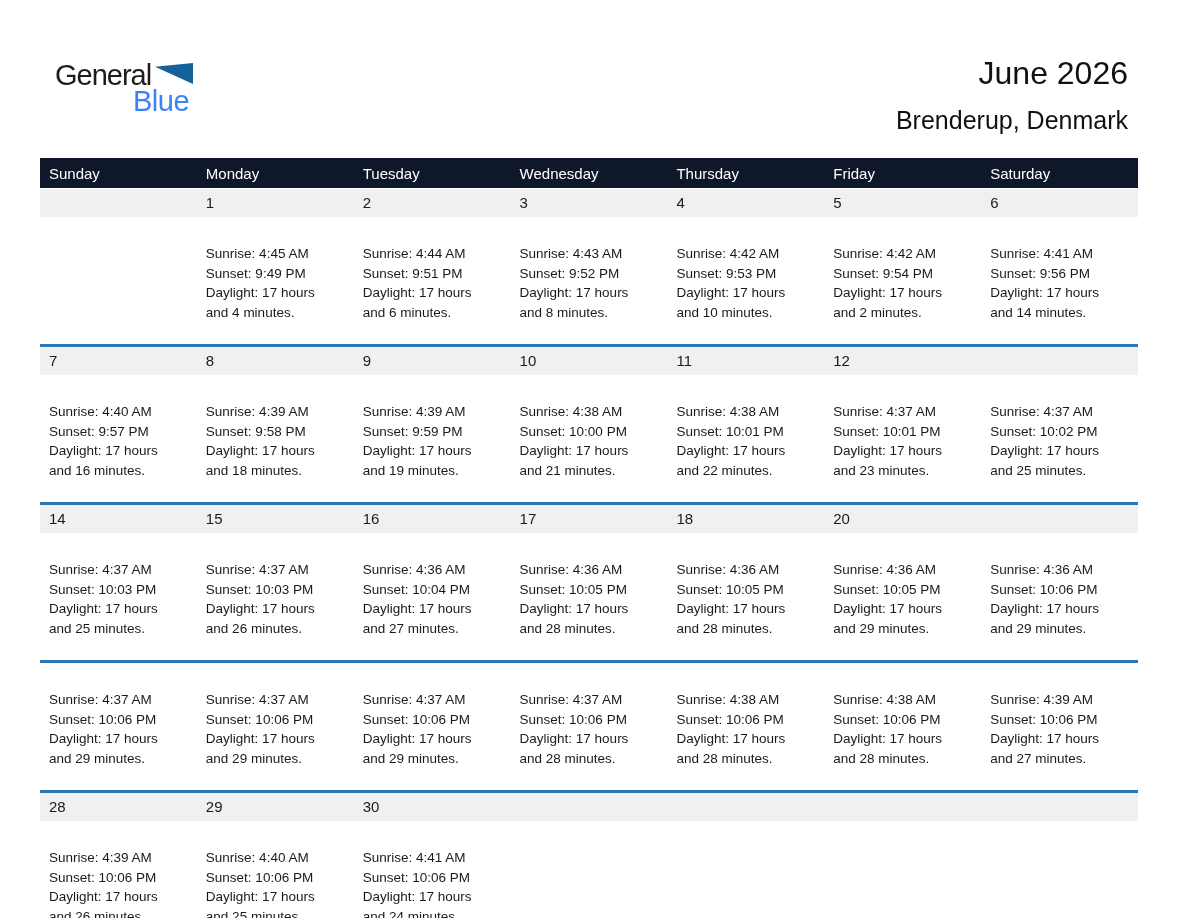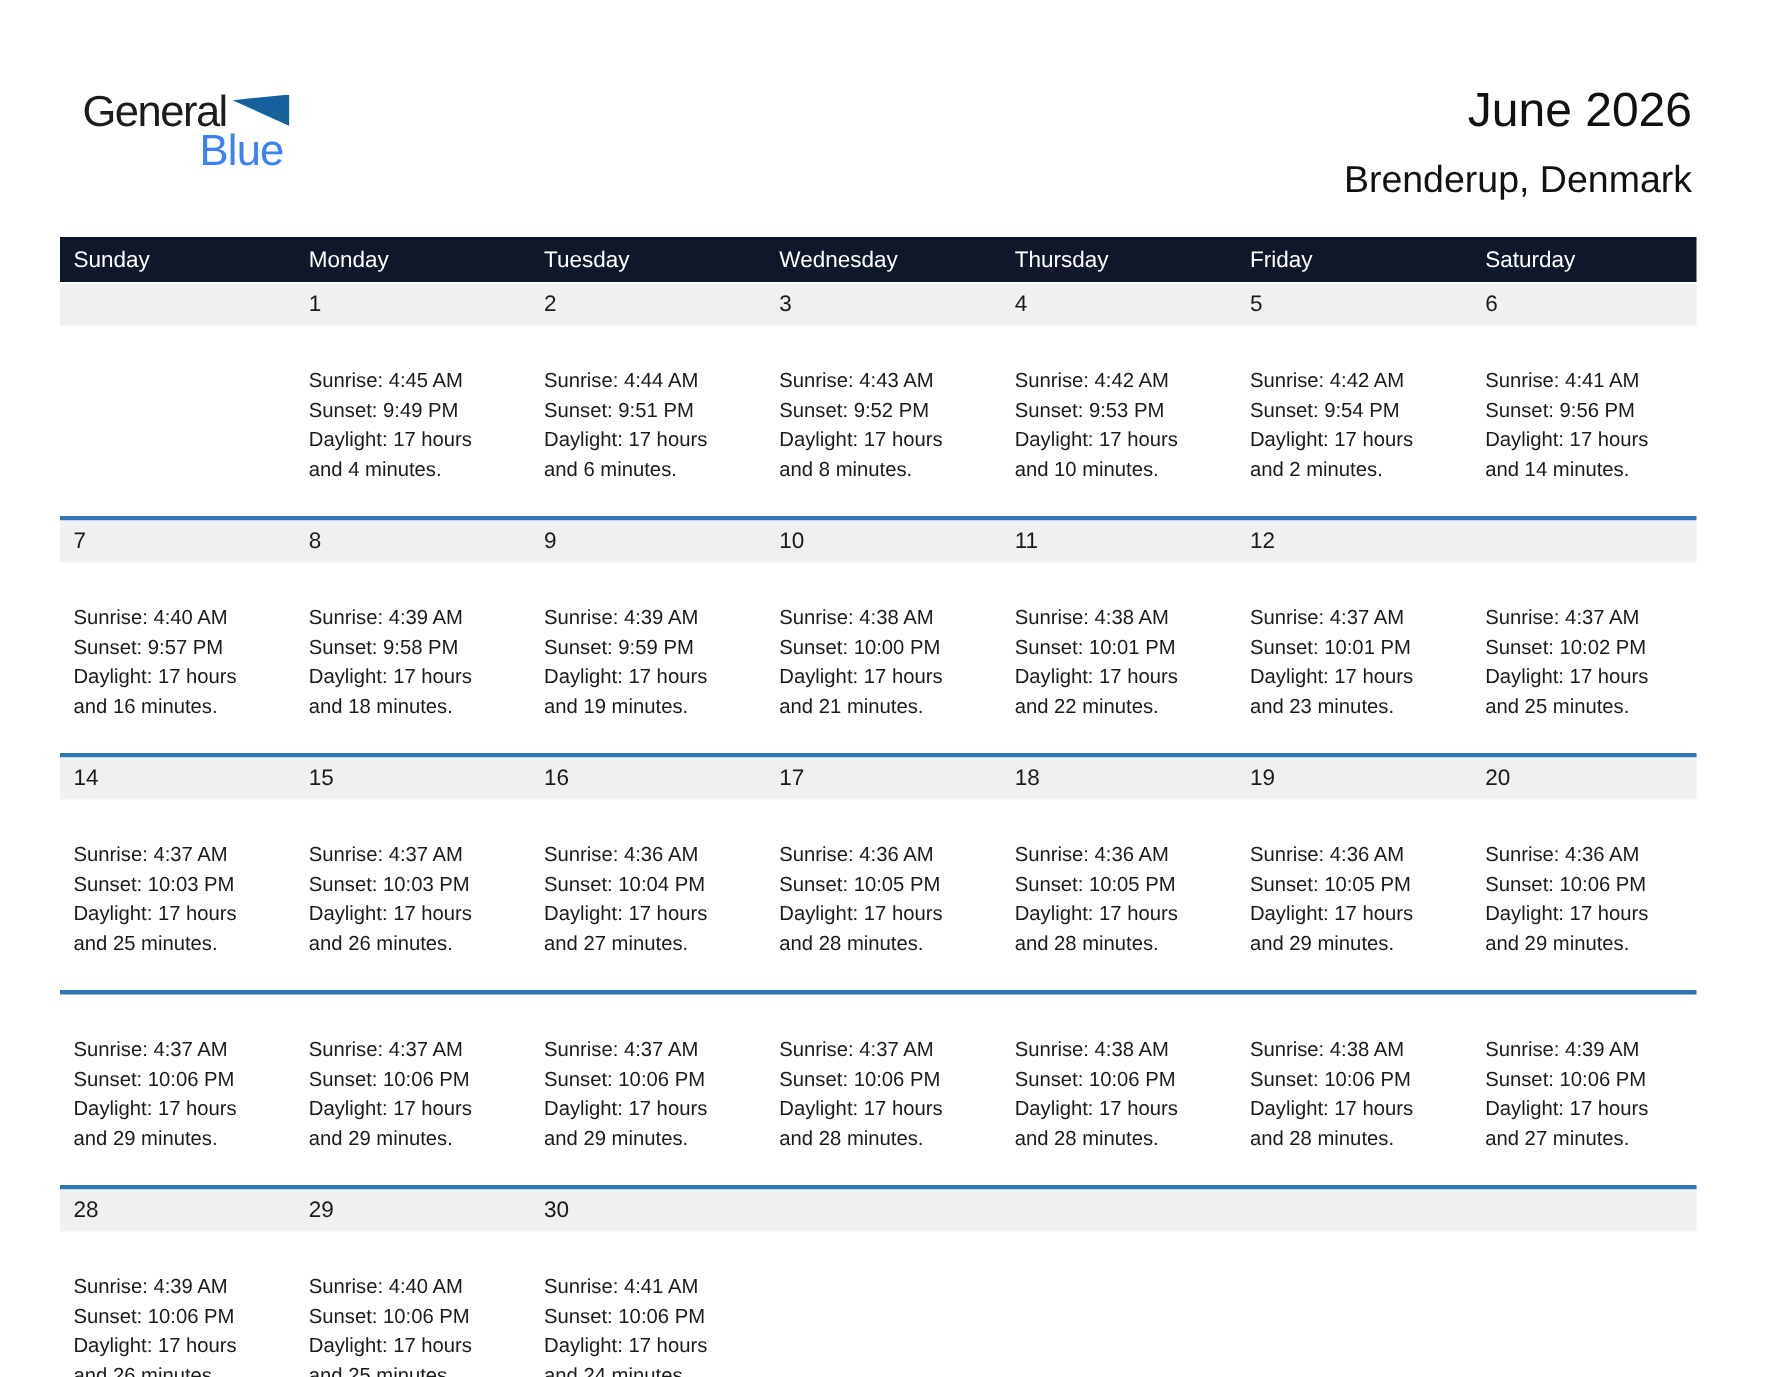--- a/index.html
+++ b/index.html
@@ -4,7 +4,7 @@
 <style>
   html,body{margin:0;padding:0;background:#ffffff;}
   body{width:1188px;height:918px;font-family:"Liberation Sans",sans-serif;color:#1a1a1a;}
-  .page{position:relative;width:1131px;height:918px;background:#fff;overflow:hidden;}
+  .page{position:relative;width:1131px;height:918px;background:#fff;overflow:hidden;padding-left:44px;}
 
   
   .hdr{position:absolute;left:40px;top:0;width:1098px;height:158px;}

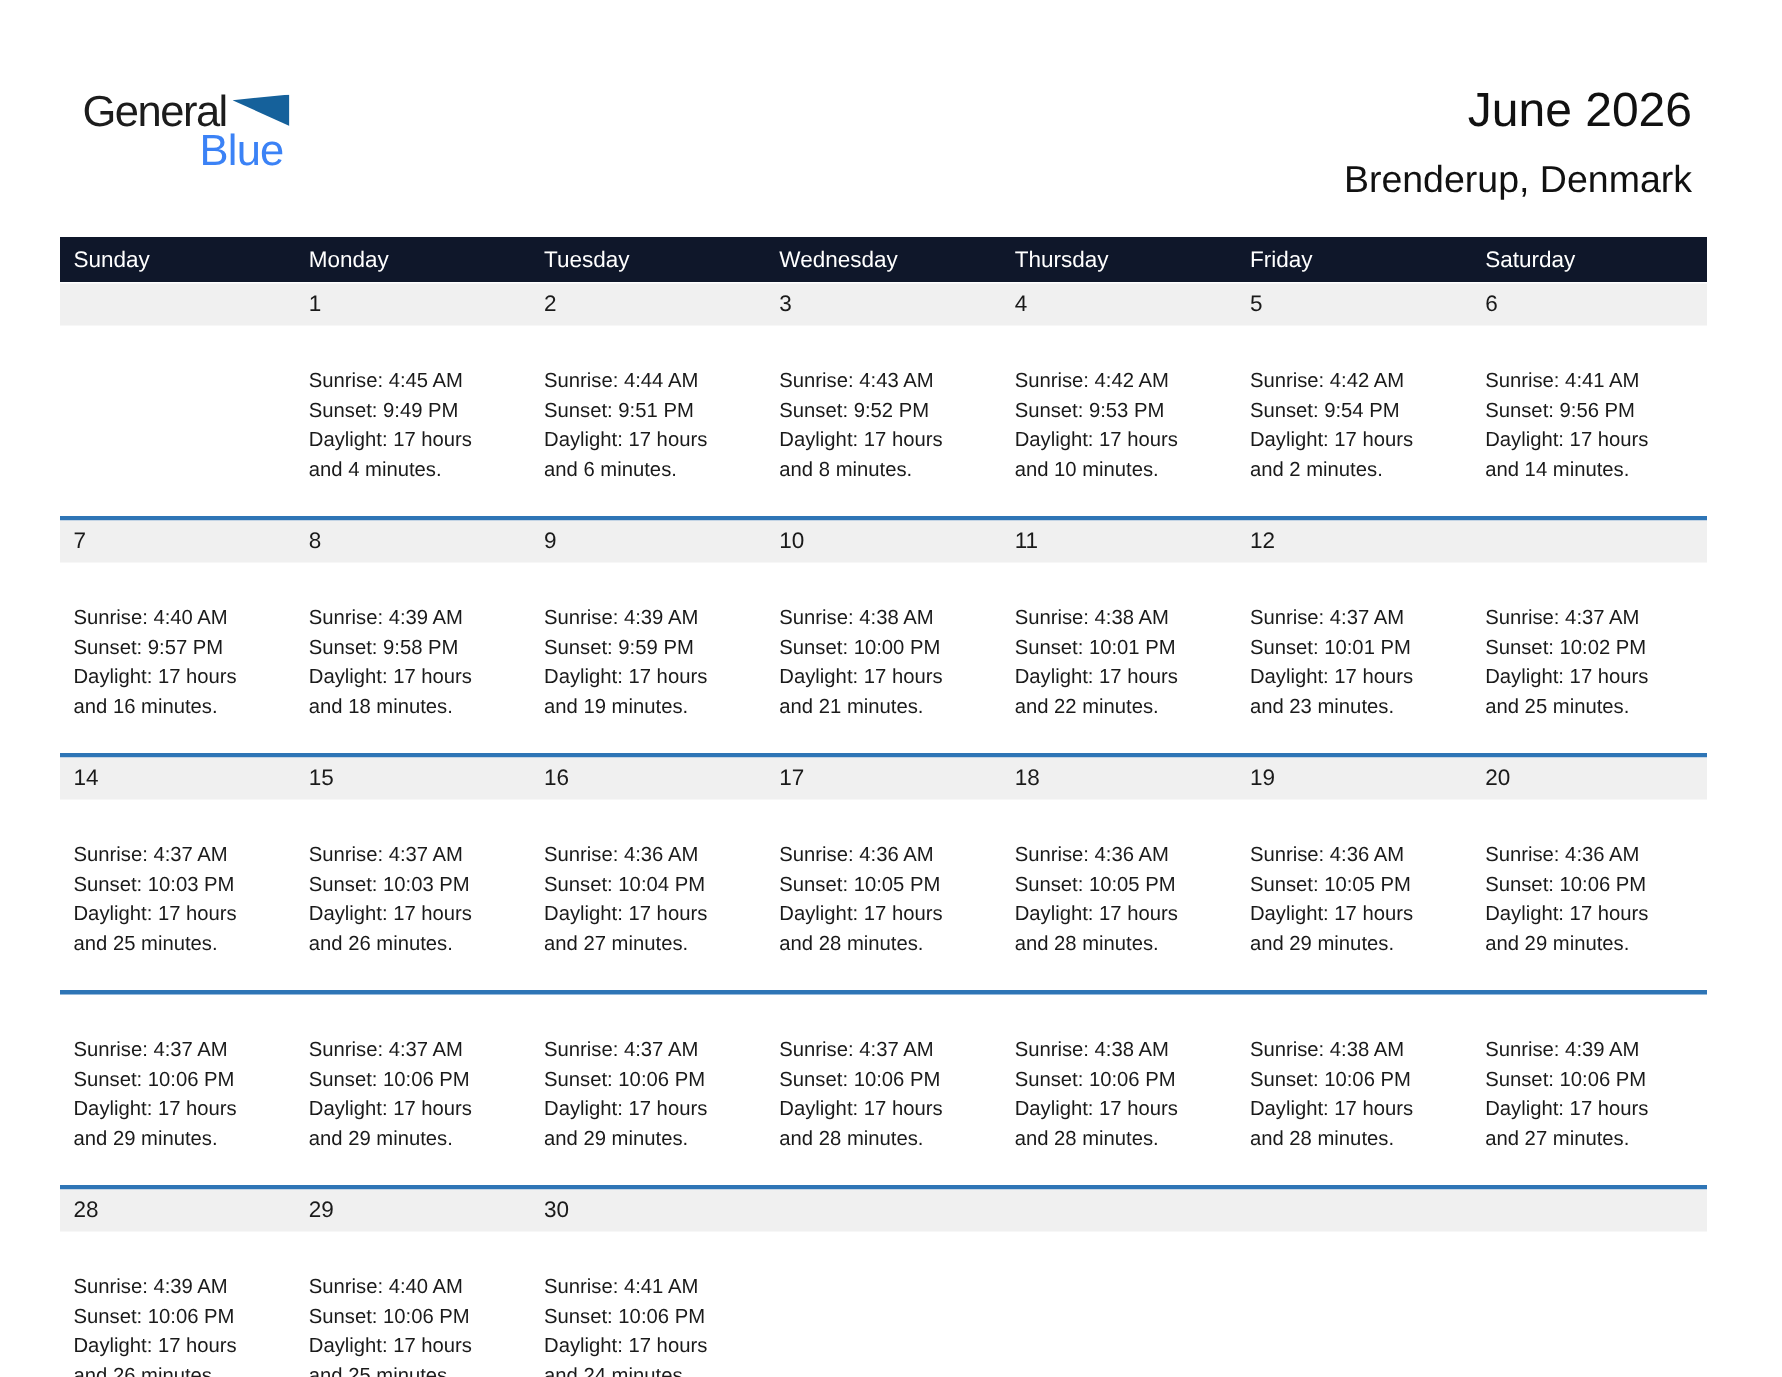--- a/index.html
+++ b/index.html
@@ -169,7 +169,6 @@
             <div class="num">16</div>
             <div class="num">17</div>
             <div class="num">18</div>
-            <div class="num">19</div>
             <div class="num">20</div>
           </div>
           <div class="details">

